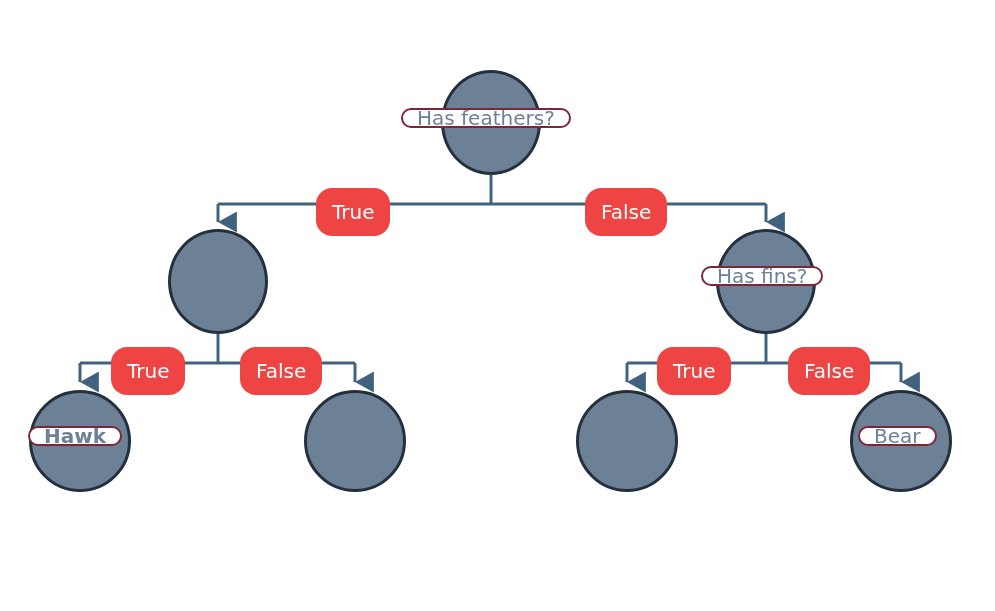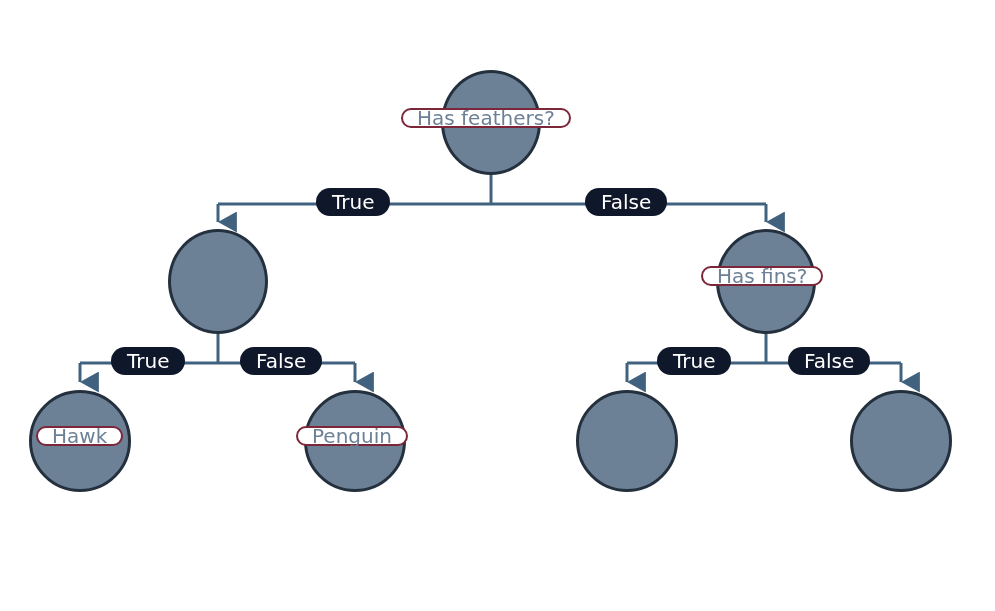--- a/index.html
+++ b/index.html
@@ -59,8 +59,8 @@
     display: flex;
     align-items: center;
     justify-content: center;
-    height: 28px;
-    background: #0f172a;
+    height: 48px;
+    background: #ef4444;
     border-radius: 16px;
     color: #ffffff;
     font-size: 20px;

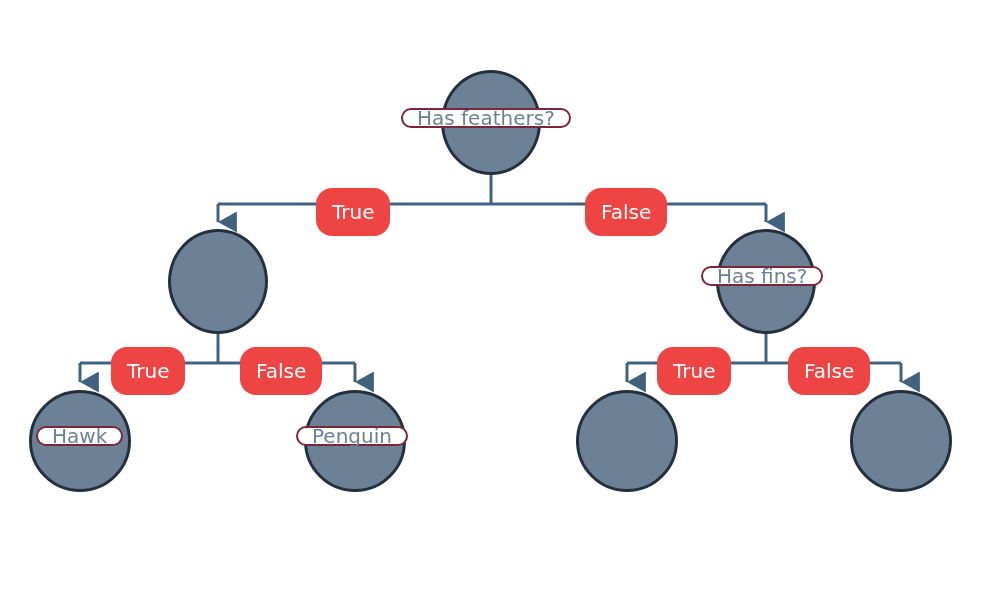--- a/index.html
+++ b/index.html
@@ -119,7 +119,7 @@
 
   <div class="node-label" style="left:401px; top:108px;">Has feathers?</div>
   <div class="node-label" style="left:701px; top:266px;">Has fins?</div>
-  <div class="node-label" style="left:36px;  top:426px;">Hawk</div>
+  <div class="node-label" style="left:28px;  top:426px;font-weight:bold;">Hawk</div>
   <div class="node-label" style="left:296px; top:426px;">Penguin</div>
 
 </div>

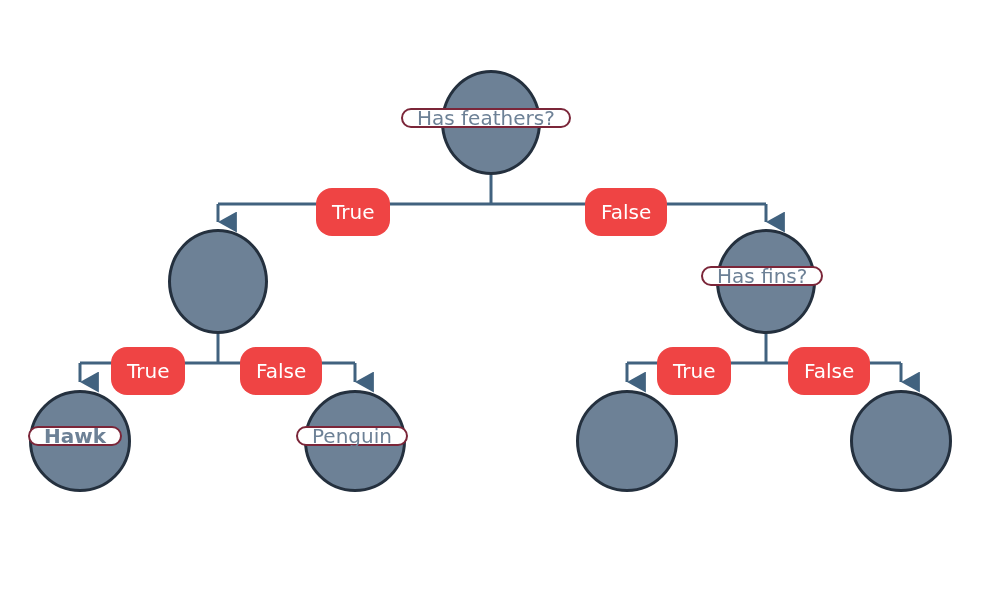--- a/index.html
+++ b/index.html
@@ -120,7 +120,6 @@
   <div class="node-label" style="left:401px; top:108px;">Has feathers?</div>
   <div class="node-label" style="left:701px; top:266px;">Has fins?</div>
   <div class="node-label" style="left:28px;  top:426px;font-weight:bold;">Hawk</div>
-  <div class="node-label" style="left:296px; top:426px;">Penguin</div>
 
 </div>
 

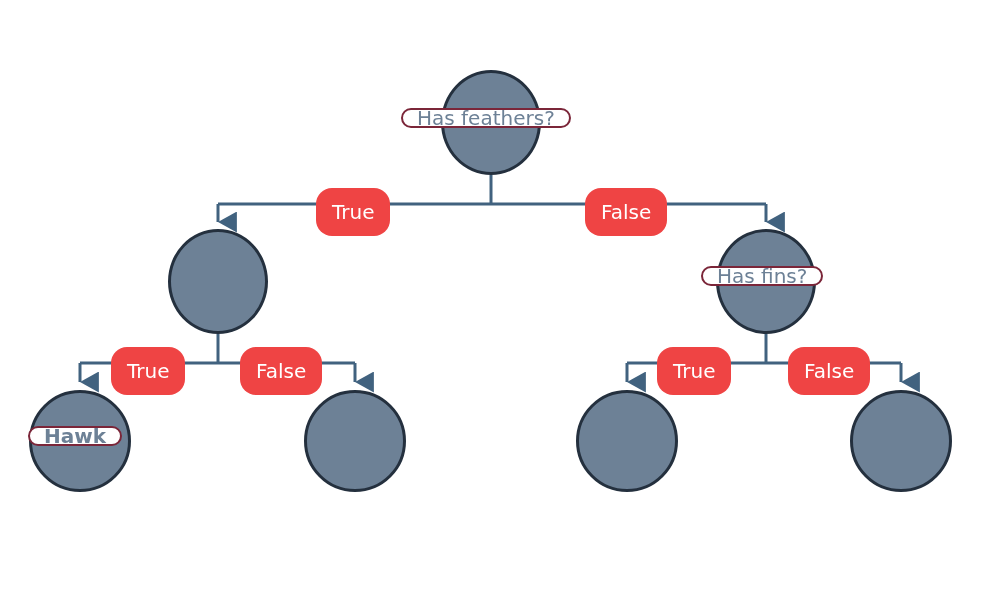--- a/index.html
+++ b/index.html
@@ -120,6 +120,7 @@
   <div class="node-label" style="left:401px; top:108px;">Has feathers?</div>
   <div class="node-label" style="left:701px; top:266px;">Has fins?</div>
   <div class="node-label" style="left:28px;  top:426px;font-weight:bold;">Hawk</div>
+  <div class="node-label" style="left:858px; top:426px;">Bear</div>
 
 </div>
 

